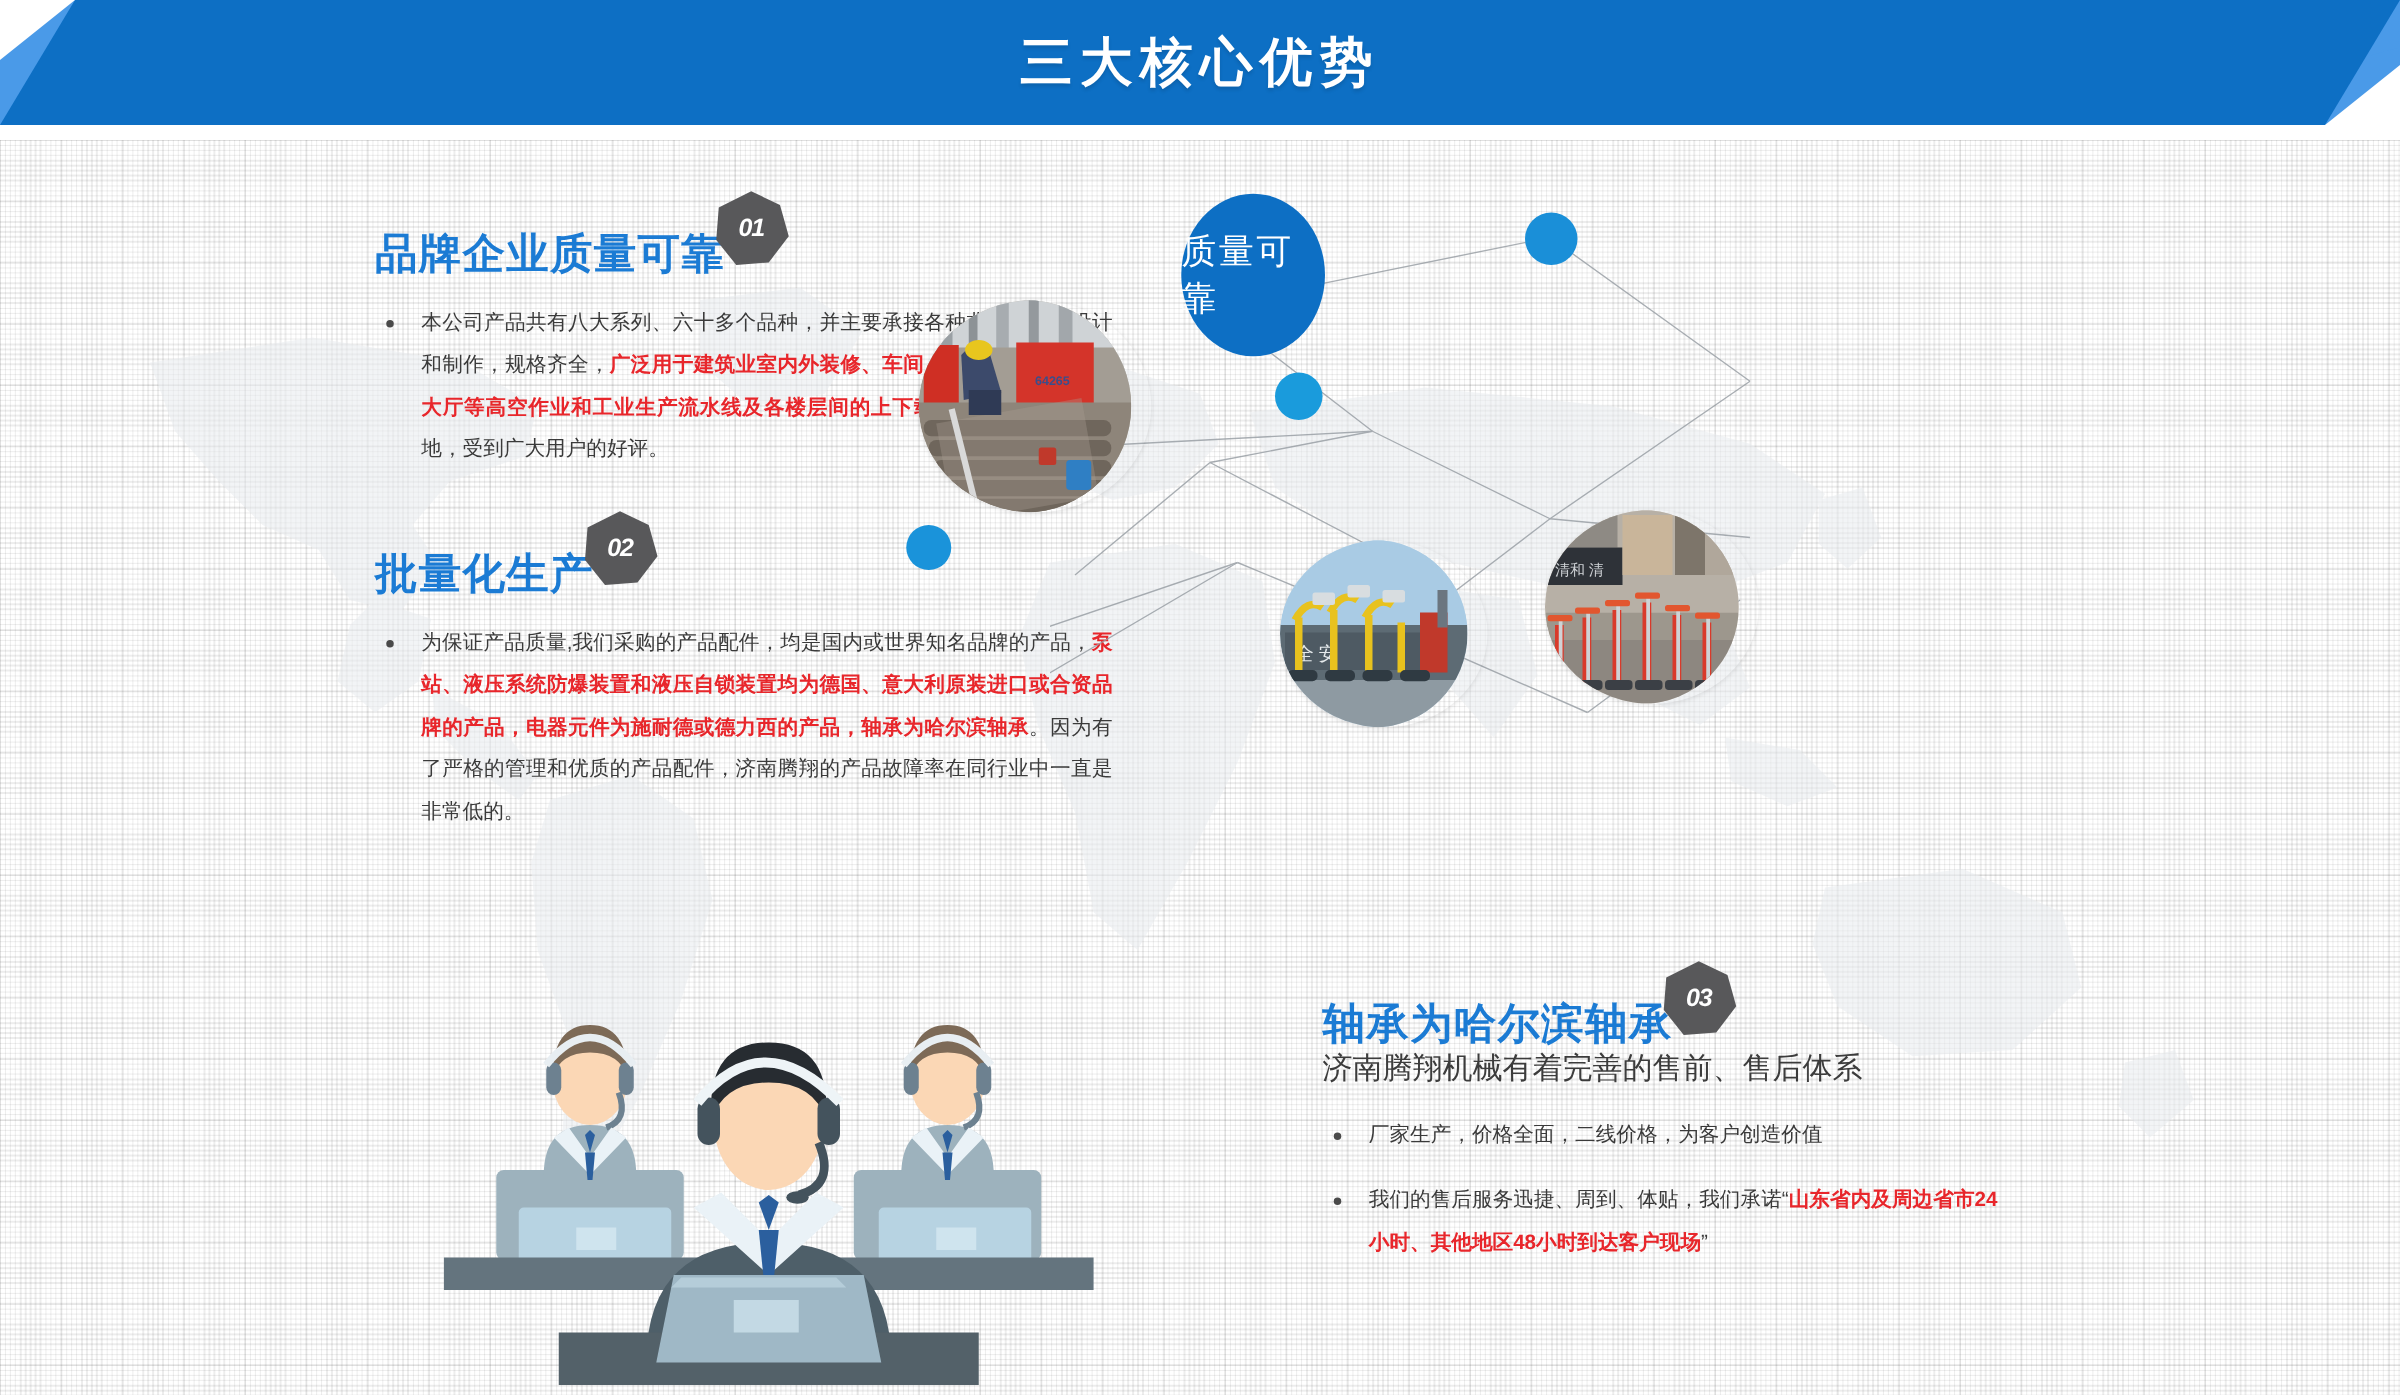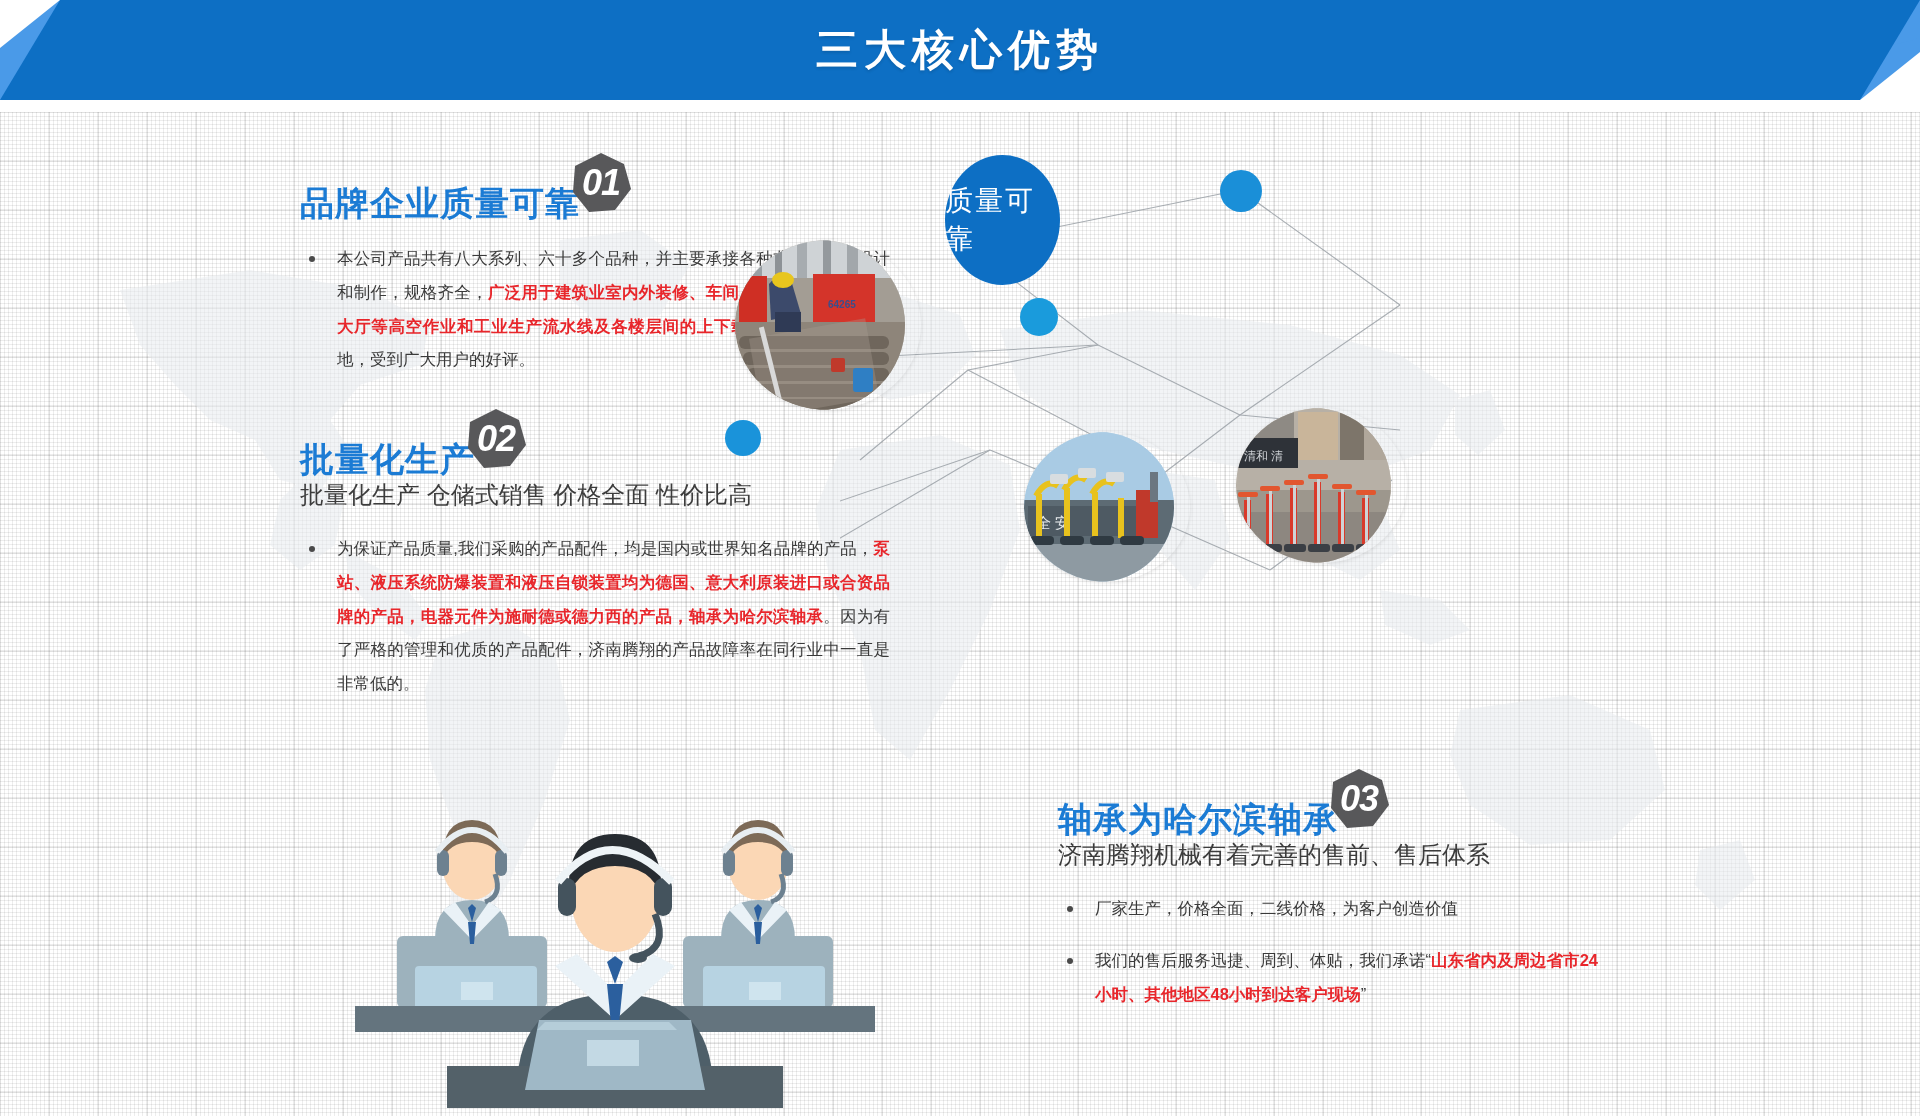--- a/index.html
+++ b/index.html
@@ -62,7 +62,7 @@
   .badge span{
     position:absolute;left:0;top:0;width:62px;height:62px;
     display:flex;align-items:center;justify-content:center;
-    color:#ffffff;font-size:36px;font-weight:bold;font-style:italic;
+    color:#ffffff;font-size:20px;font-weight:bold;font-style:italic;
     letter-spacing:-1px;
   }
   .feature-sub{

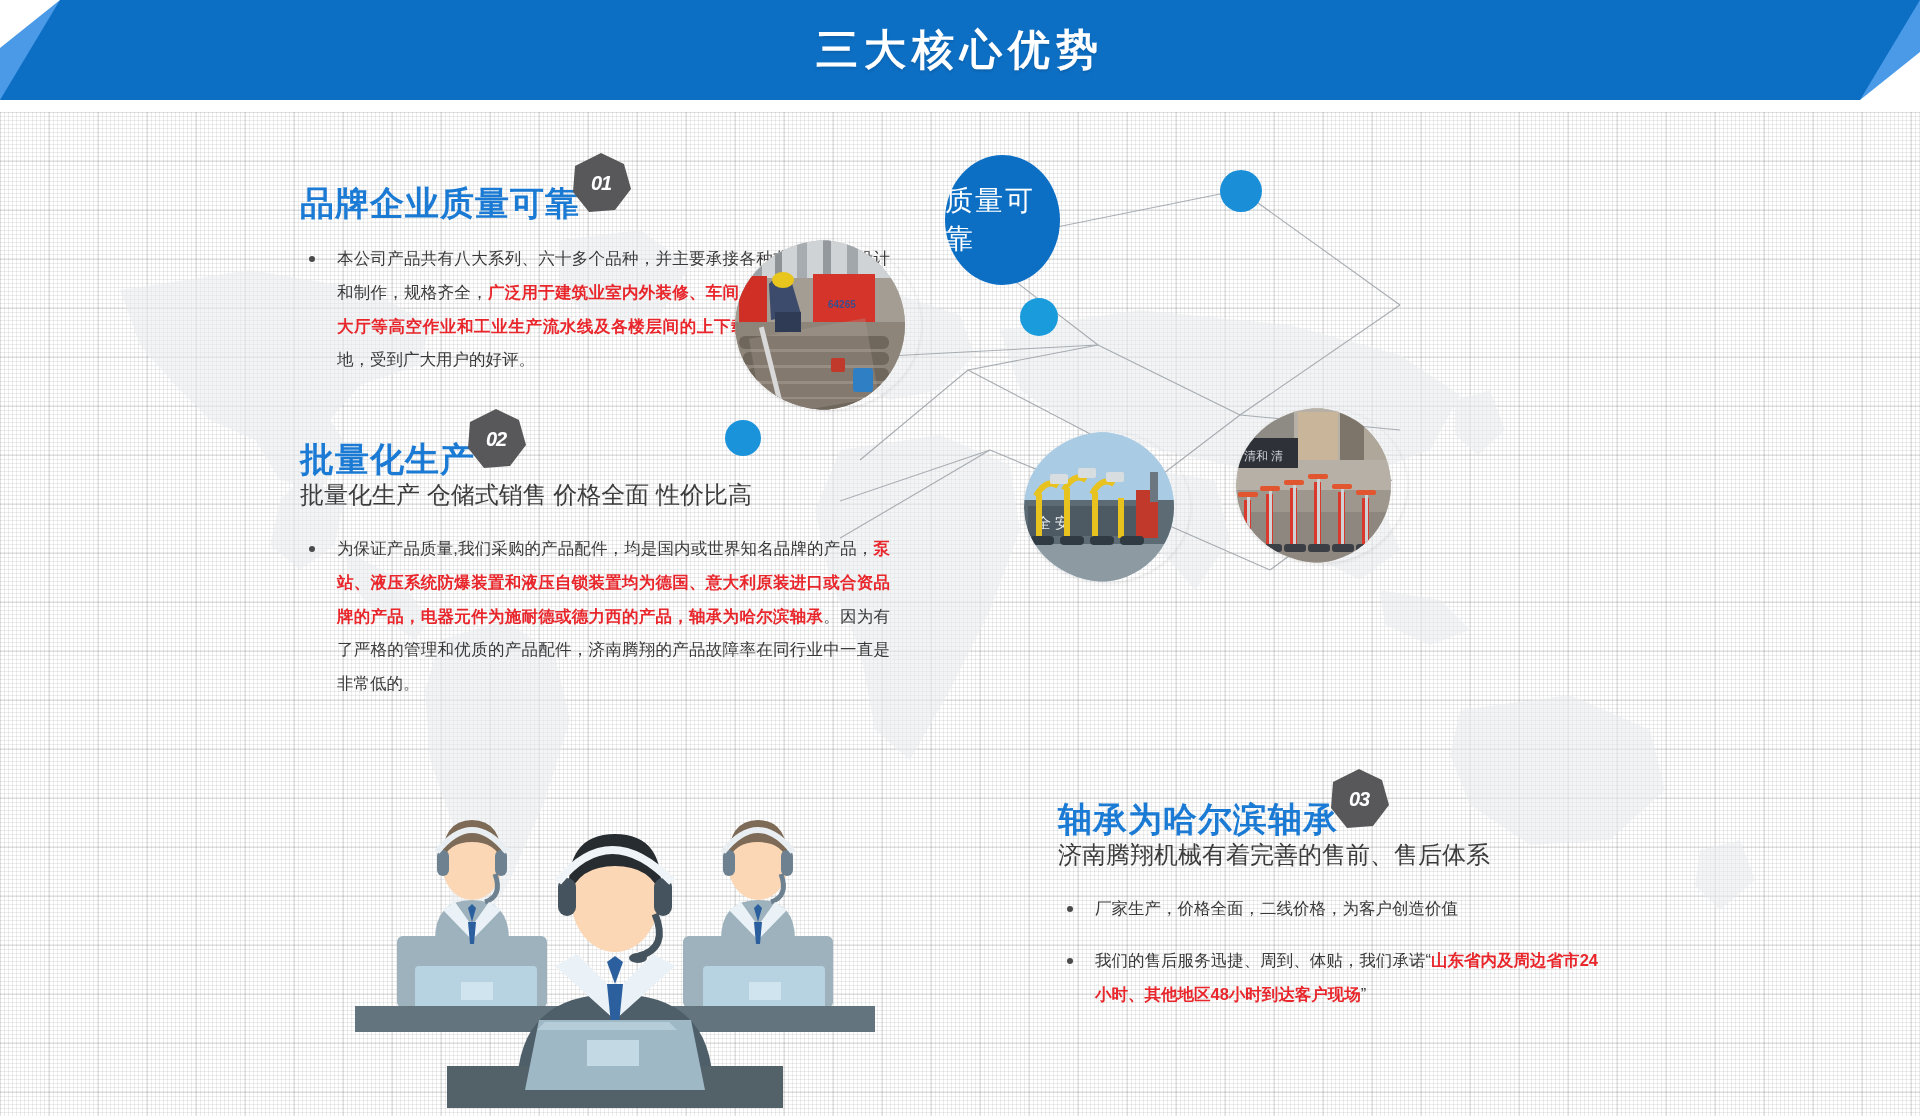--- a/index.html
+++ b/index.html
@@ -181,7 +181,6 @@
       <span>02</span>
     </div>
   </div>
-  <div class="feature-sub">批量化生产 仓储式销售 价格全面 性价比高</div>
   <div class="bullets">
     <div class="bullet"><span>为保证产品质量,我们采购的产品配件，均是国内或世界知名品牌的产品，</span><span class="hl">泵站、液压系统防爆装置和液压自锁装置均为德国、意大利原装进口或合资品牌的产品，电器元件为施耐德或德力西的产品，轴承为哈尔滨轴承</span><span>。因为有了严格的管理和优质的产品配件，济南腾翔的产品故障率在同行业中一直是非常低的。</span></div>
   </div>

